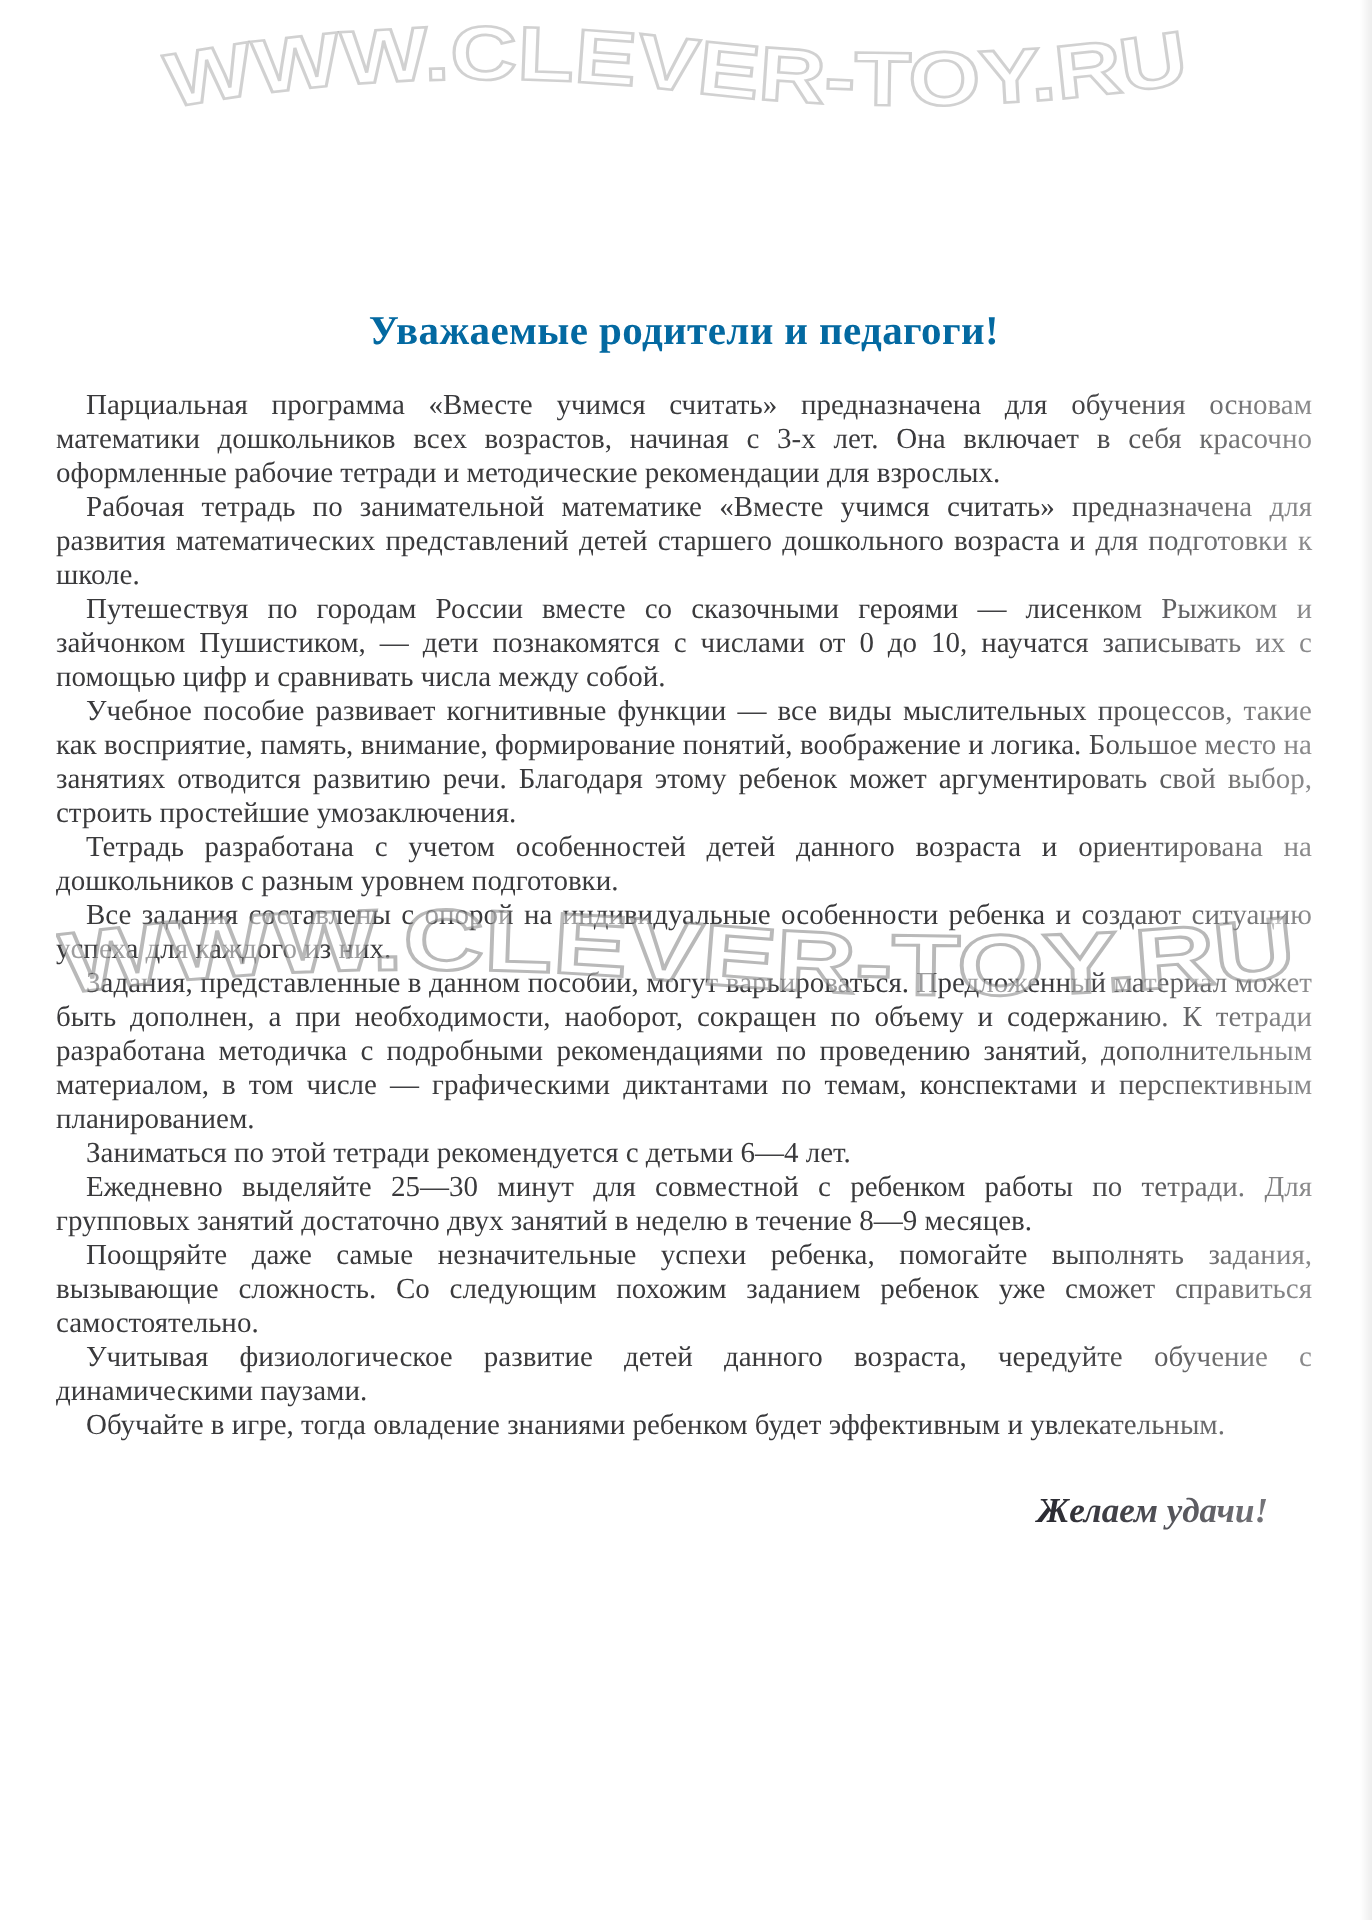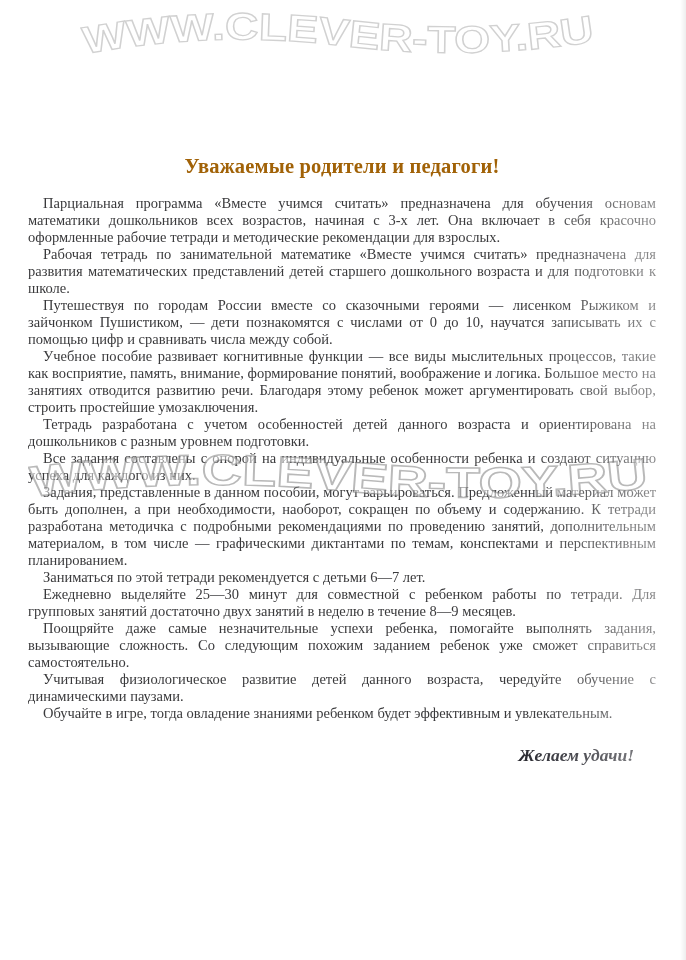--- a/index.html
+++ b/index.html
@@ -43,7 +43,7 @@
     line-height: 23px;
     font-weight: bold;
     text-align: center;
-    color: #a16207;
+    color: #0369a1;
     letter-spacing: 0.2px;
   }
   .body-text p {

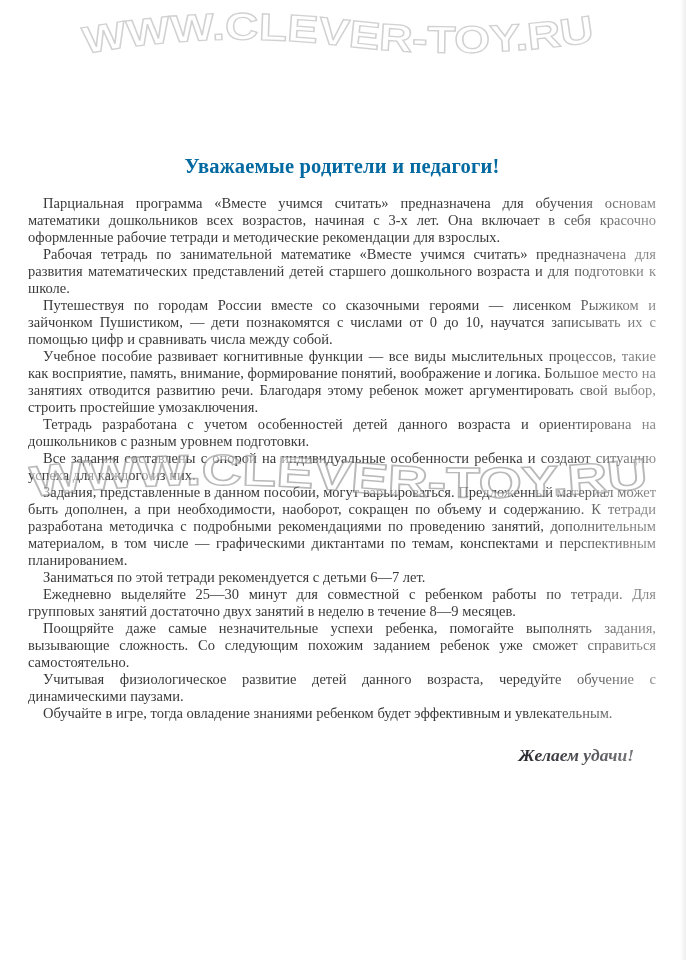--- a/index.html
+++ b/index.html
@@ -120,7 +120,7 @@
       <p>Тетрадь разработана с учетом особенностей детей данного возраста и ориентирована на дошкольников с разным уровнем подготовки.</p>
       <p>Все задания составлены с опорой на индивидуальные особенности ребенка и создают ситуацию успеха для каждого из них.</p>
       <p>Задания, представленные в данном пособии, могут варьироваться. Предложенный материал может быть дополнен, а при необходимости, наоборот, сокращен по объему и содержанию. К тетради разработана методичка с подробными рекомендациями по проведению занятий, дополнительным материалом, в том числе — графическими диктантами по темам, конспектами и перспективным планированием.</p>
-      <p>Заниматься по этой тетради рекомендуется с детьми 6—7 лет.</p>
+      <p>Заниматься по этой тетради рекомендуется с детьми 6—4 лет.</p>
       <p>Ежедневно выделяйте 25—30 минут для совместной с ребенком работы по тетради. Для групповых занятий достаточно двух занятий в неделю в течение 8—9 месяцев.</p>
       <p>Поощряйте даже самые незначительные успехи ребенка, помогайте выполнять задания, вызывающие сложность. Со следующим похожим заданием ребенок уже сможет справиться самостоятельно.</p>
       <p>Учитывая физиологическое развитие детей данного возраста, чередуйте обучение с динамическими паузами.</p>

